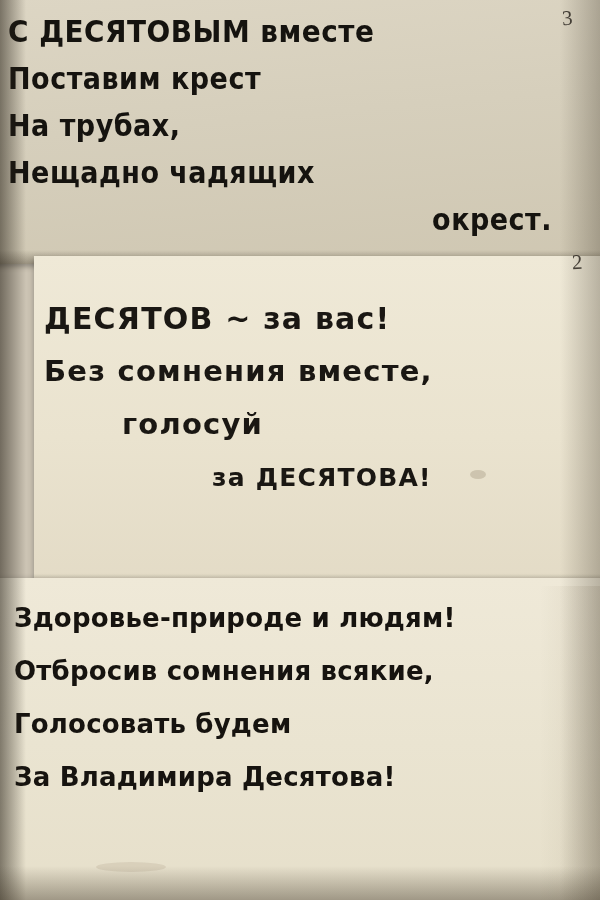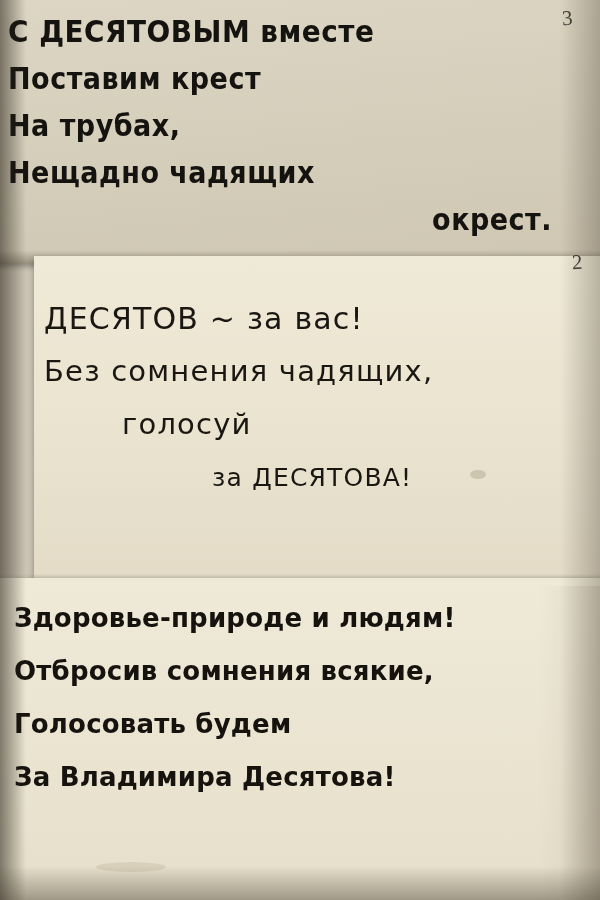--- a/index.html
+++ b/index.html
@@ -113,7 +113,7 @@
     top: 292px;
     width: 550px;
     font-family: "DejaVu Sans", sans-serif;
-    font-weight: 400;
+    font-weight: 700;
     font-size: 29px;
     line-height: 53px;
     letter-spacing: 1.2px;

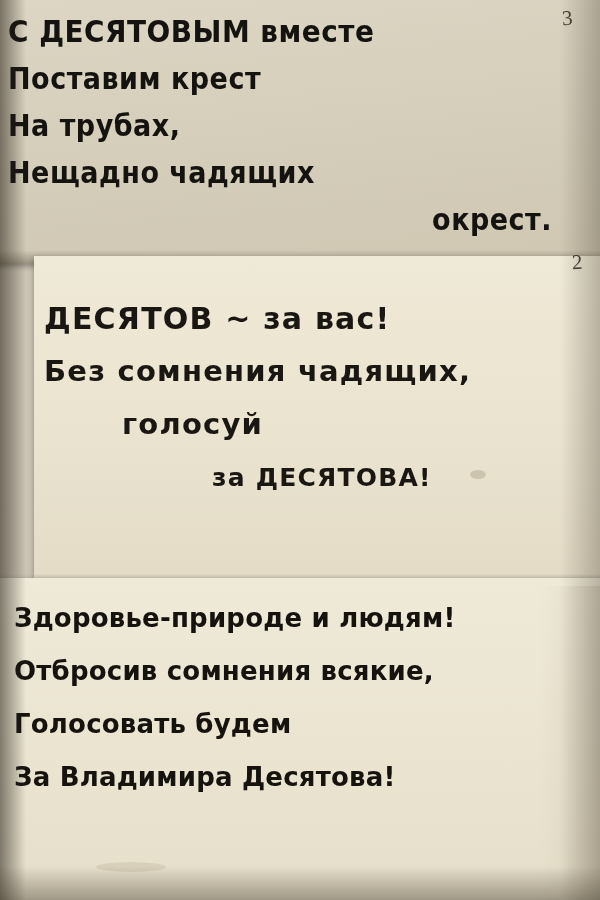--- a/index.html
+++ b/index.html
@@ -182,7 +182,7 @@
 
   <div class="block stanza2">
     <div class="ln l1">ДЕСЯТОВ ~ за вас!</div>
-    <div class="ln l2">Без сомнения чадящих,</div>
+    <div class="ln l2">Без сомнения вместе,</div>
     <div class="ln l4">голосуй</div>
     <div class="ln l5">за ДЕСЯТОВА!</div>
   </div>

